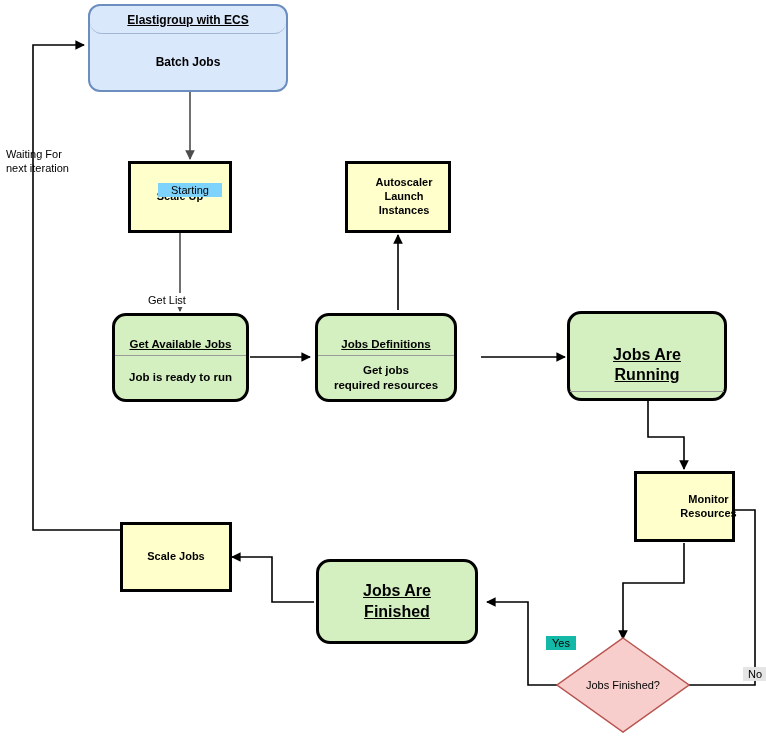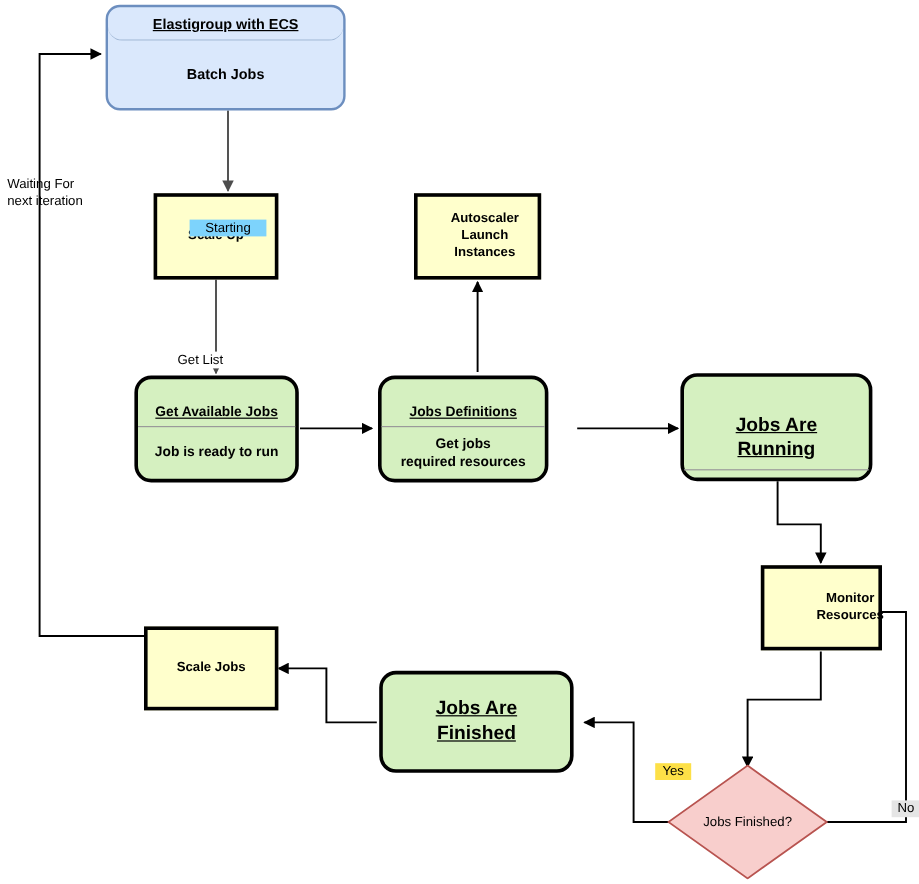--- a/index.html
+++ b/index.html
@@ -252,7 +252,7 @@
 
   <div class="edge-label" style="left:148px; top:251px; width:64px; text-align:left; background:#ffffff;">Get List</div>
 
-  <div class="edge-label" style="left:546px; top:594px; width:30px; text-align:center; background:#fde047;">Yes</div>
+  <div class="edge-label" style="left:546px; top:594px; width:30px; text-align:center; background:#14b8a6;">Yes</div>
 
   <div class="edge-label" style="left:743px; top:625px; width:24px; text-align:center; background:#e5e5e5;">No</div>
 

